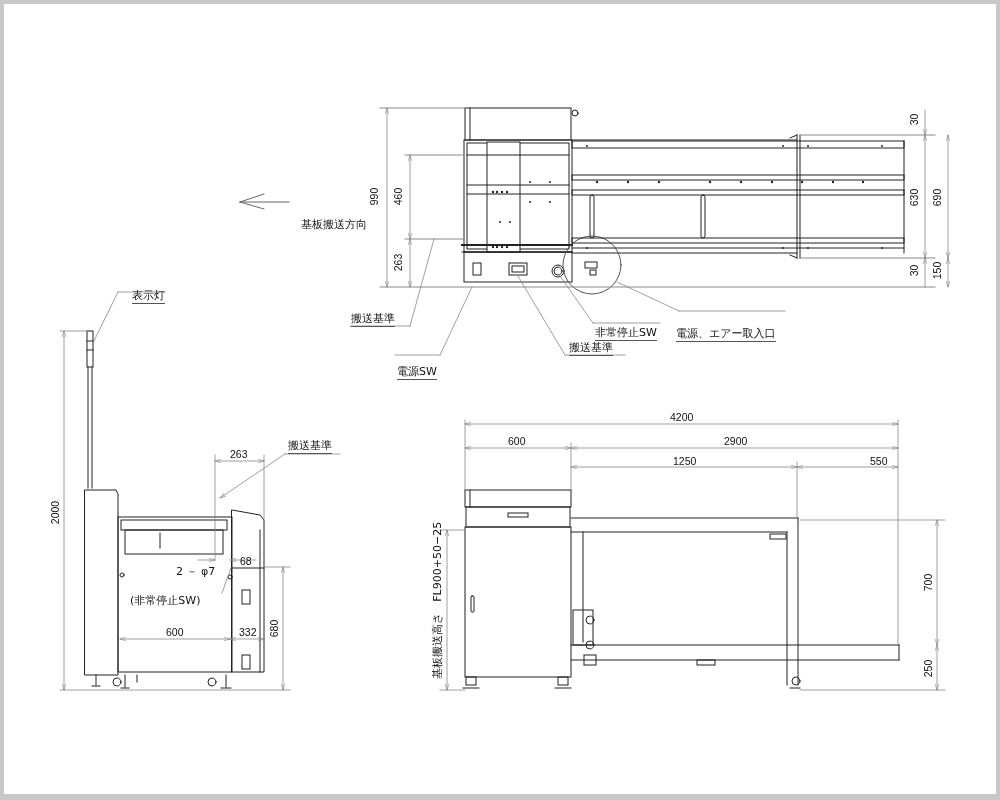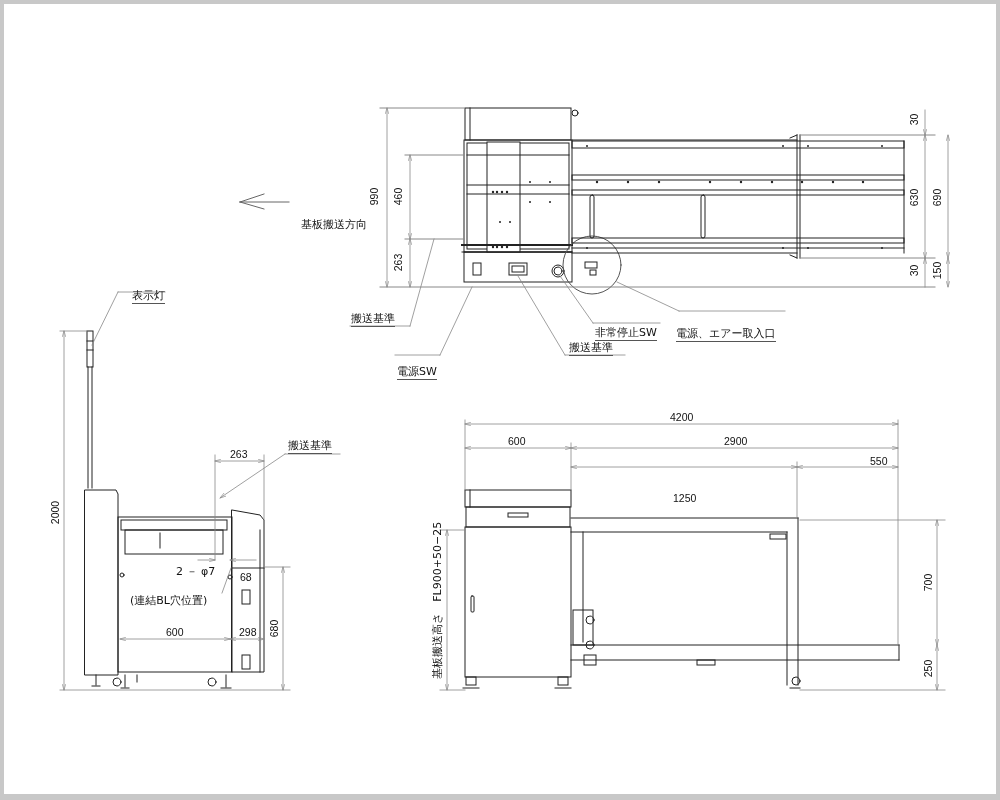--- a/index.html
+++ b/index.html
@@ -271,7 +271,7 @@
 <div class="dim" style="left:670px;top:412px;">4200</div>
 <div class="dim" style="left:508px;top:436px;">600</div>
 <div class="dim" style="left:724px;top:436px;">2900</div>
-<div class="dim" style="left:673px;top:456px;margin-top:37px;">1250</div>
+<div class="dim" style="left:673px;top:456px;">1250</div>
 <div class="dim" style="left:838px;top:456px;margin-left:32px;">550</div>
 <div class="dim vert" style="left:920px;top:577px;">700</div>
 <div class="dim vert" style="left:920px;top:663px;">250</div>

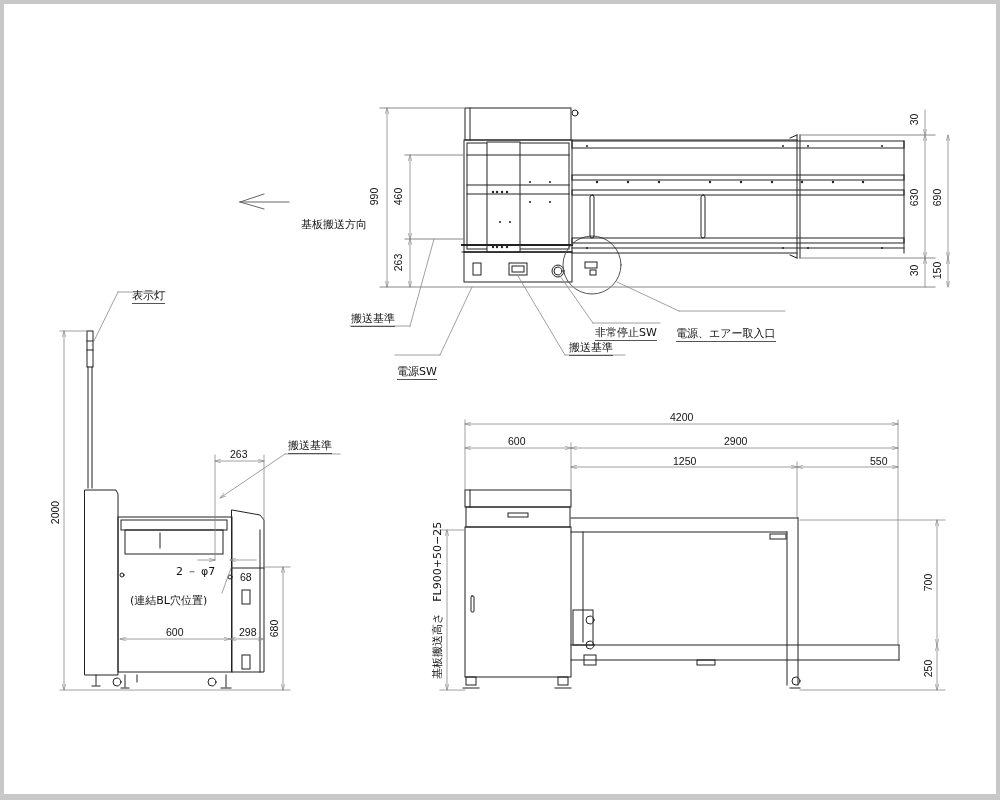--- a/index.html
+++ b/index.html
@@ -261,7 +261,7 @@
 <div class="lbl ul" style="left:288px;top:440px;">搬送基準</div>
 <div class="dim vert" style="left:44px;top:507px;">2000</div>
 <div class="dim" style="left:230px;top:449px;">263</div>
-<div class="dim" style="left:240px;top:572px;">68</div>
+<div class="dim" style="left:240px;top:556px;">68</div>
 <div class="lbl" style="left:176px;top:566px;">2 － φ7</div>
 <div class="lbl" style="left:130px;top:595px;">(連結BL穴位置)</div>
 <div class="dim" style="left:166px;top:627px;">600</div>

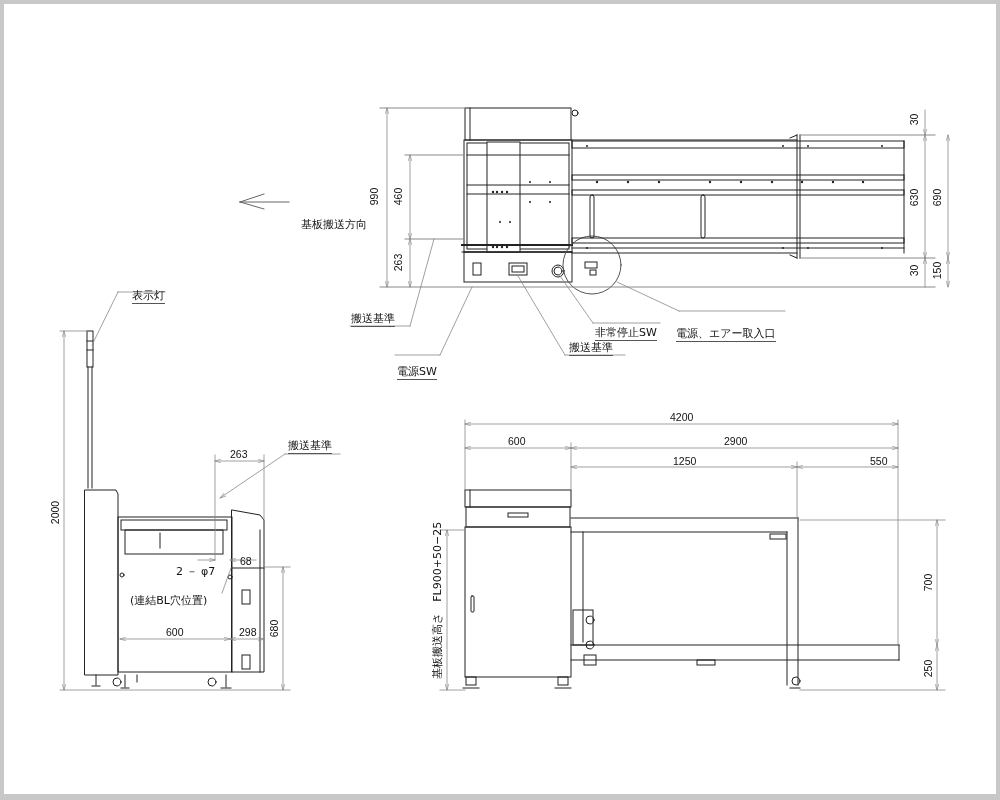--- a/index.html
+++ b/index.html
@@ -263,7 +263,7 @@
 <div class="dim" style="left:230px;top:449px;">263</div>
 <div class="dim" style="left:240px;top:556px;">68</div>
 <div class="lbl" style="left:176px;top:566px;">2 － φ7</div>
-<div class="lbl" style="left:130px;top:595px;">(連結BL穴位置)</div>
+<div class="lbl" style="left:130px;top:595px;">(非常停止SW)</div>
 <div class="dim" style="left:166px;top:627px;">600</div>
 <div class="dim" style="left:239px;top:627px;">298</div>
 <div class="dim vert" style="left:266px;top:623px;">680</div>

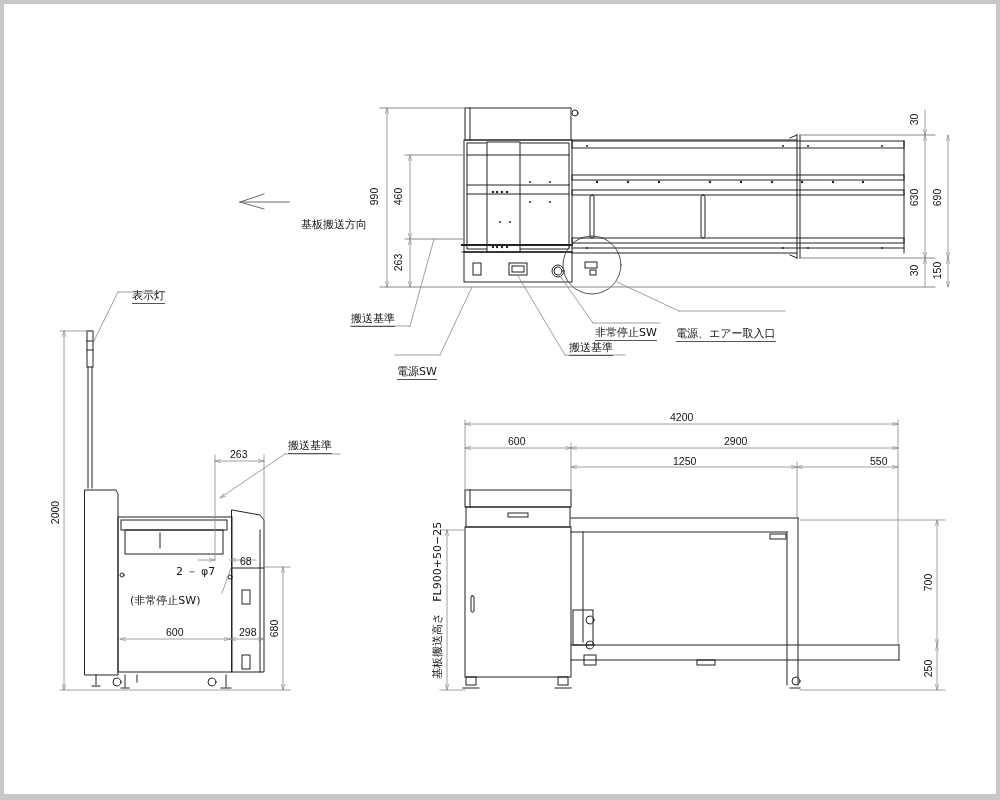--- a/index.html
+++ b/index.html
@@ -265,7 +265,7 @@
 <div class="lbl" style="left:176px;top:566px;">2 － φ7</div>
 <div class="lbl" style="left:130px;top:595px;">(非常停止SW)</div>
 <div class="dim" style="left:166px;top:627px;">600</div>
-<div class="dim" style="left:239px;top:627px;">298</div>
+<div class="dim" style="left:239px;top:627px;">332</div>
 <div class="dim vert" style="left:266px;top:623px;">680</div>
 
 <div class="dim" style="left:670px;top:412px;">4200</div>

